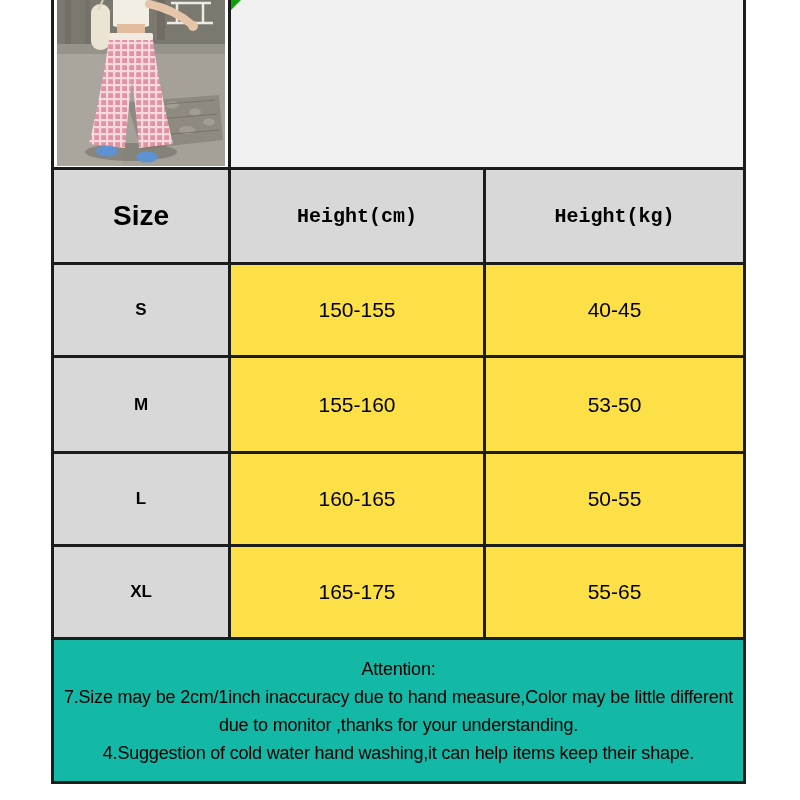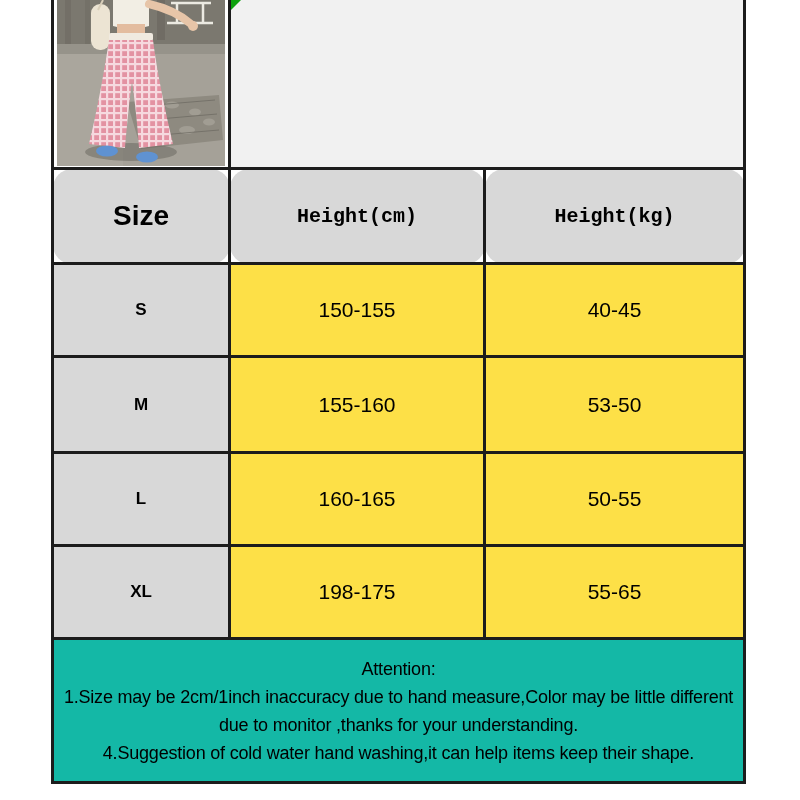--- a/index.html
+++ b/index.html
@@ -64,7 +64,6 @@
     background: #d8d8d8;
     font-weight: bold;
     height: 92px;
-    border-radius: 19px;
   }
   td.size-head { font-size: 28px; }
   td.col-head  { font-size: 20px; font-family: Liberation Mono, monospace; }

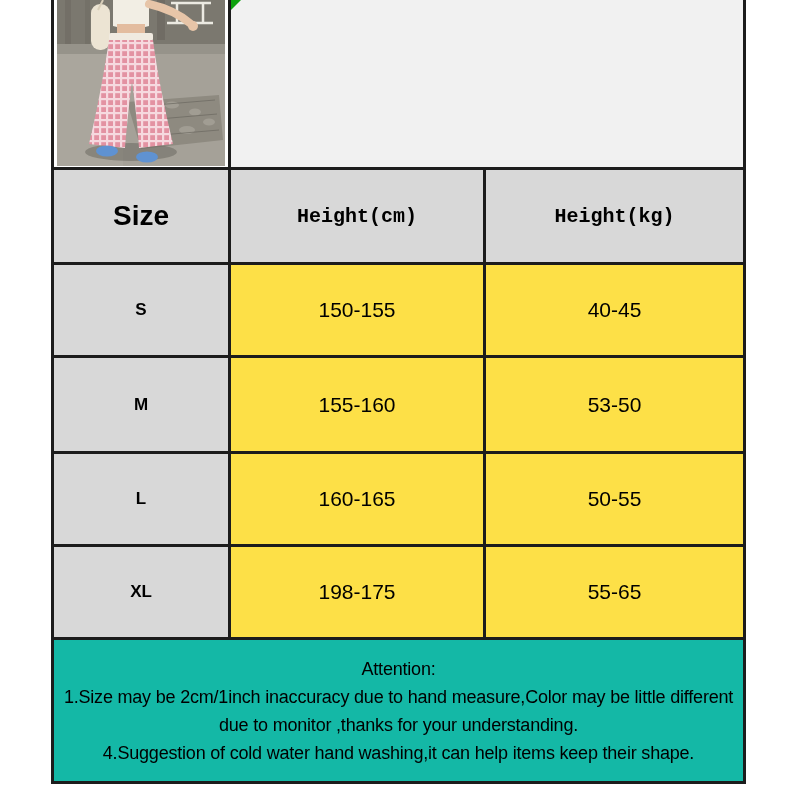--- a/index.html
+++ b/index.html
@@ -199,7 +199,7 @@
     </tr>
     <tr class="data-row">
       <td class="size-label">XL</td>
-      <td class="value-cell">198-175</td>
+      <td class="value-cell">165-175</td>
       <td class="value-cell">55-65</td>
     </tr>
 

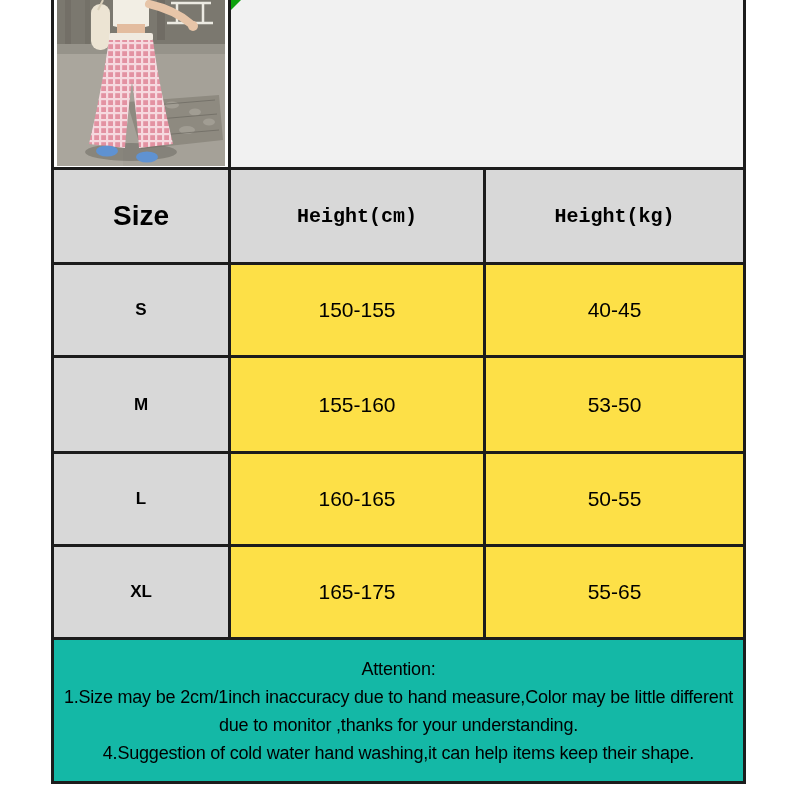--- a/index.html
+++ b/index.html
@@ -206,7 +206,7 @@
     <tr>
       <td class="attention-cell" colspan="3">
         <p>Attention:</p>
-        <p>1.Size may be 2cm/1inch inaccuracy due to hand measure,Color may be little different due to monitor ,thanks for your understanding.</p>
+        <p>7.Size may be 2cm/1inch inaccuracy due to hand measure,Color may be little different due to monitor ,thanks for your understanding.</p>
         <p>4.Suggestion of cold water hand washing,it can help items keep their shape.</p>
       </td>
     </tr>

